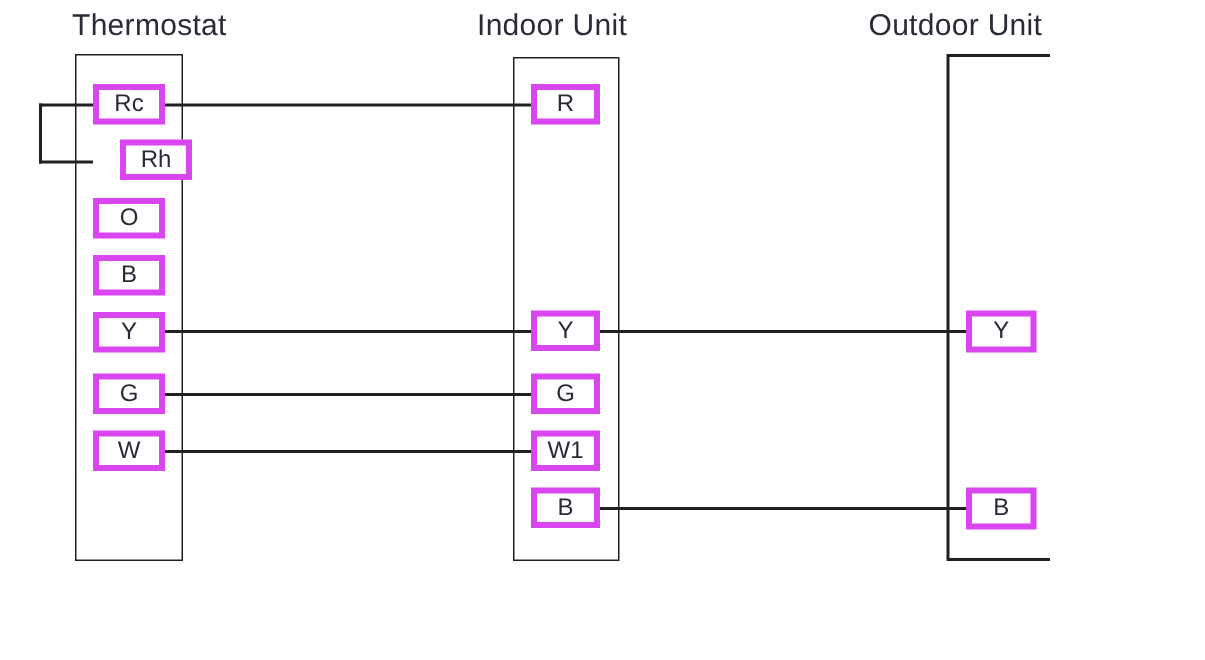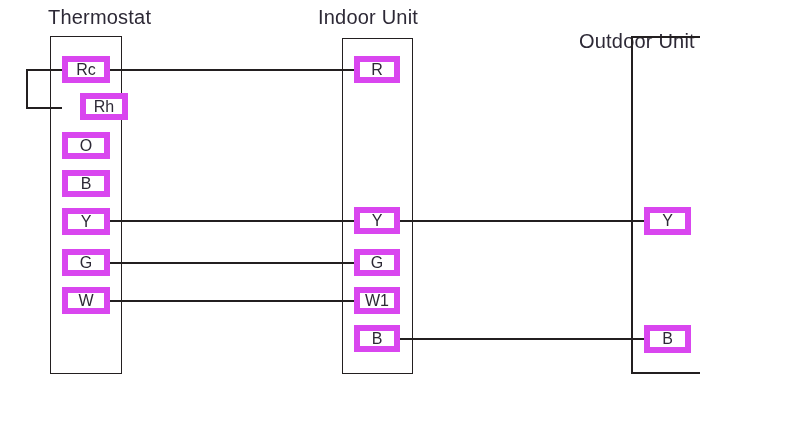--- a/index.html
+++ b/index.html
@@ -86,7 +86,7 @@
 
   #title-thermostat{left:48px;top:6px;}
   #title-indoor{left:318px;top:6px;}
-  #title-outdoor{left:579px;top:6px;margin-top:24px;}
+  #title-outdoor{left:579px;top:6px;}
 </style>
 </head>
 <body>

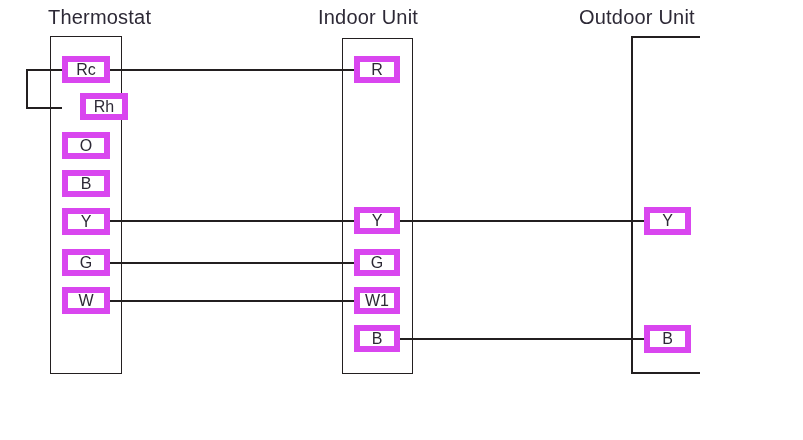--- a/index.html
+++ b/index.html
@@ -28,7 +28,7 @@
   .terminal{
     position:absolute;
     width:48px;height:27px;
-    border:6px solid #d946ef;
+    border:4px solid #d946ef;
     background:#ffffff;
     box-sizing:border-box;
     display:flex;align-items:center;justify-content:center;

